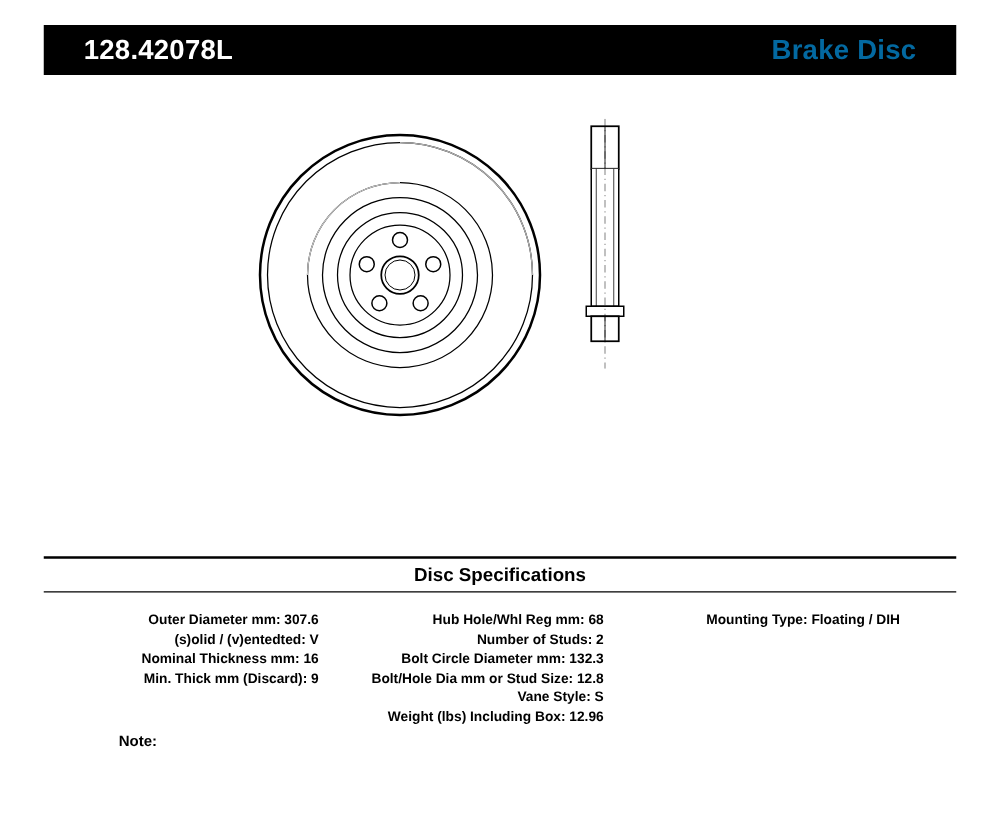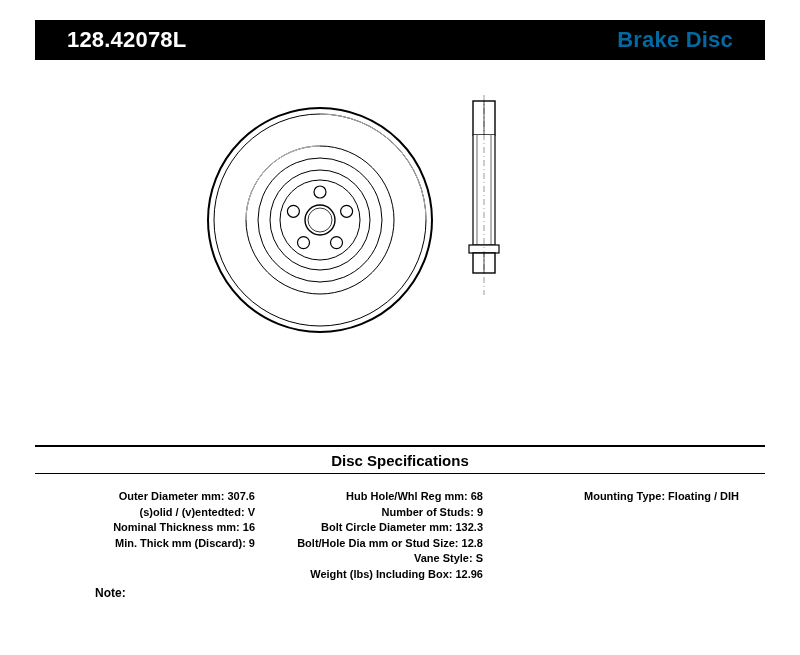--- a/index.html
+++ b/index.html
@@ -97,7 +97,7 @@
   }
   .col-1 { left: 0px;   width: 220px; text-align: right; }
   .col-2 { left: 228px; width: 220px; text-align: right; }
-  .col-3 { left: 459px; width: 274px; text-align: left; padding-left: 90px; box-sizing: border-box; }
+  .col-3 { left: 440px; width: 274px; text-align: left; padding-left: 90px; box-sizing: border-box; }
   .spec-line {
     line-height: 15.5px;
     white-space: nowrap;

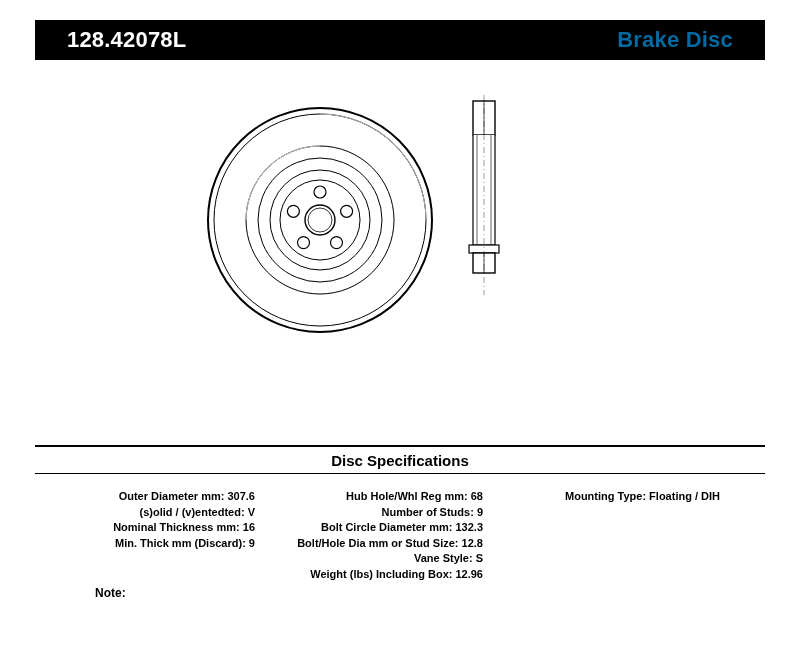--- a/index.html
+++ b/index.html
@@ -181,7 +181,7 @@
 
   <div class="col col-2">
     <div class="spec-line">Hub Hole/Whl Reg mm: 68</div>
-    <div class="spec-line">Number of Studs: 9</div>
+    <div class="spec-line">Number of Studs: 2</div>
     <div class="spec-line">Bolt Circle Diameter mm: 132.3</div>
     <div class="spec-line">Bolt/Hole Dia mm or Stud Size: 12.8</div>
     <div class="spec-line">Vane Style: S</div>

